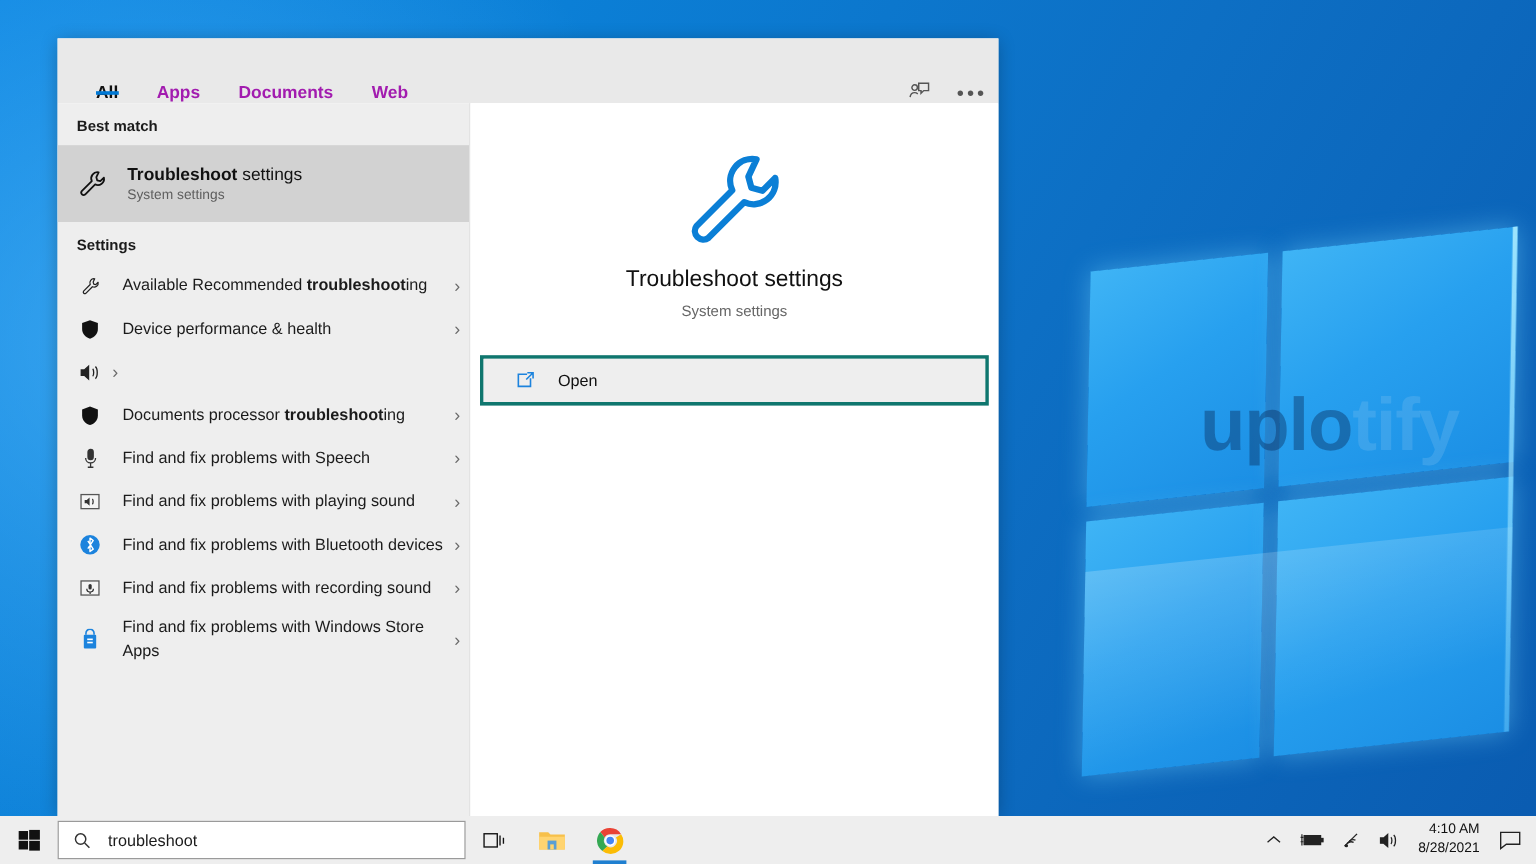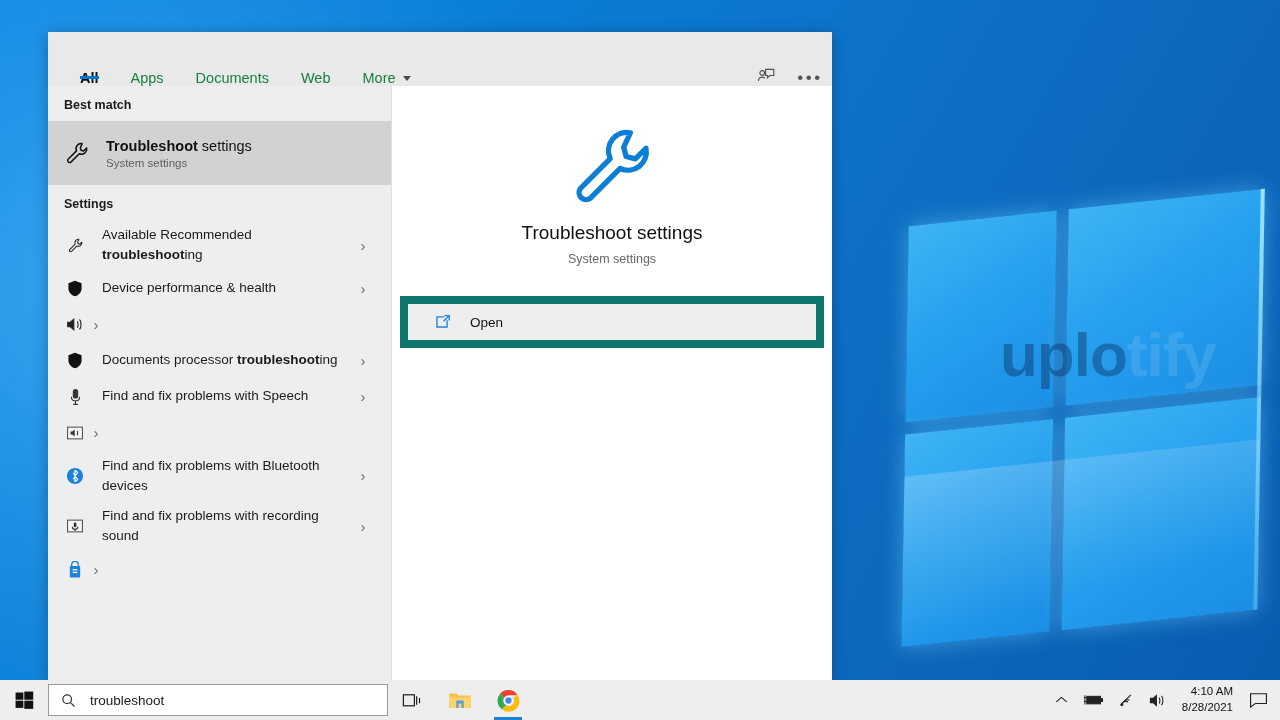--- a/index.html
+++ b/index.html
@@ -78,8 +78,9 @@
     display: flex; align-items: center;
     padding: 0 16px;
     font-size: 14.5px;
-    color: #15803d;
+    color: #a21caf;
     cursor: default;
+    font-weight: bold;
   }
   .tab.active { color: #111; font-weight: bold; }
   .tab.active::after {

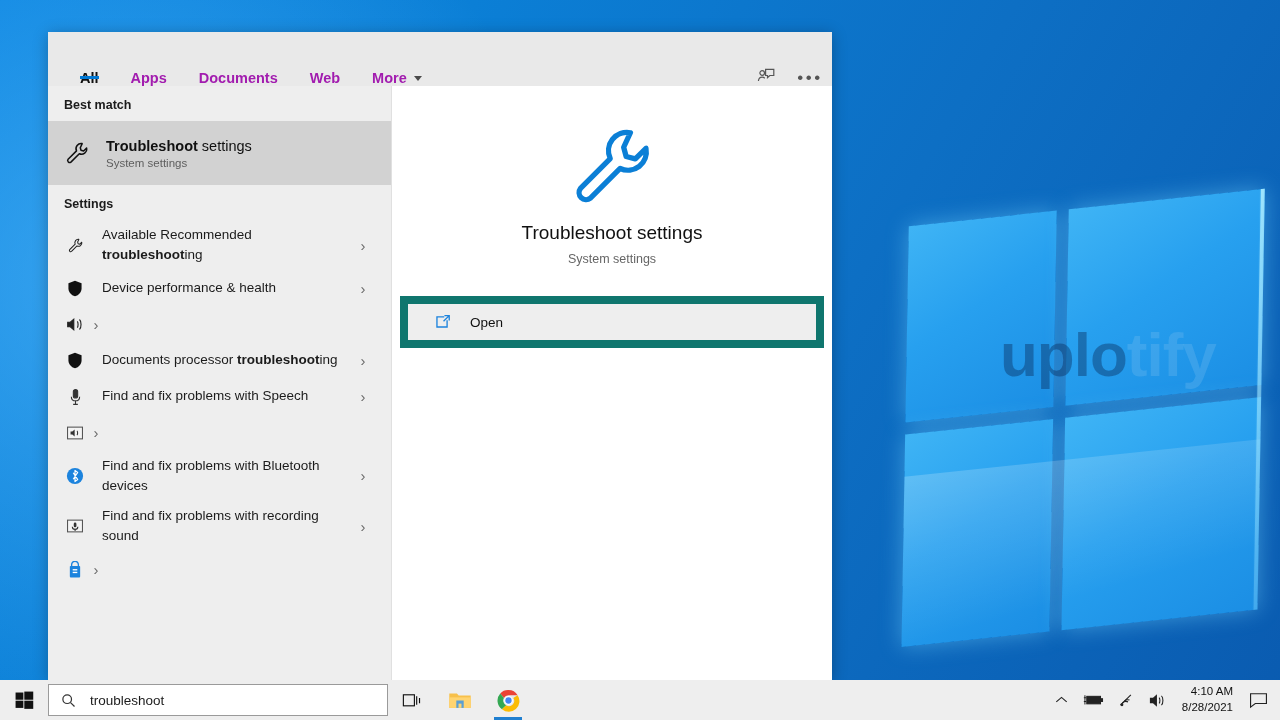--- a/index.html
+++ b/index.html
@@ -247,10 +247,6 @@
       <div class="tab">
           <span>Web</span>
         </div>
-      <div class="tab">
-        <span>More</span>
-        <span class="caret"></span>
-      </div>
       <div class="tabbar-spacer"></div>
       <div class="hdr-icon">
         <svg width="20" height="20" viewBox="0 0 20 20" fill="none" stroke="#555" stroke-width="1.2">

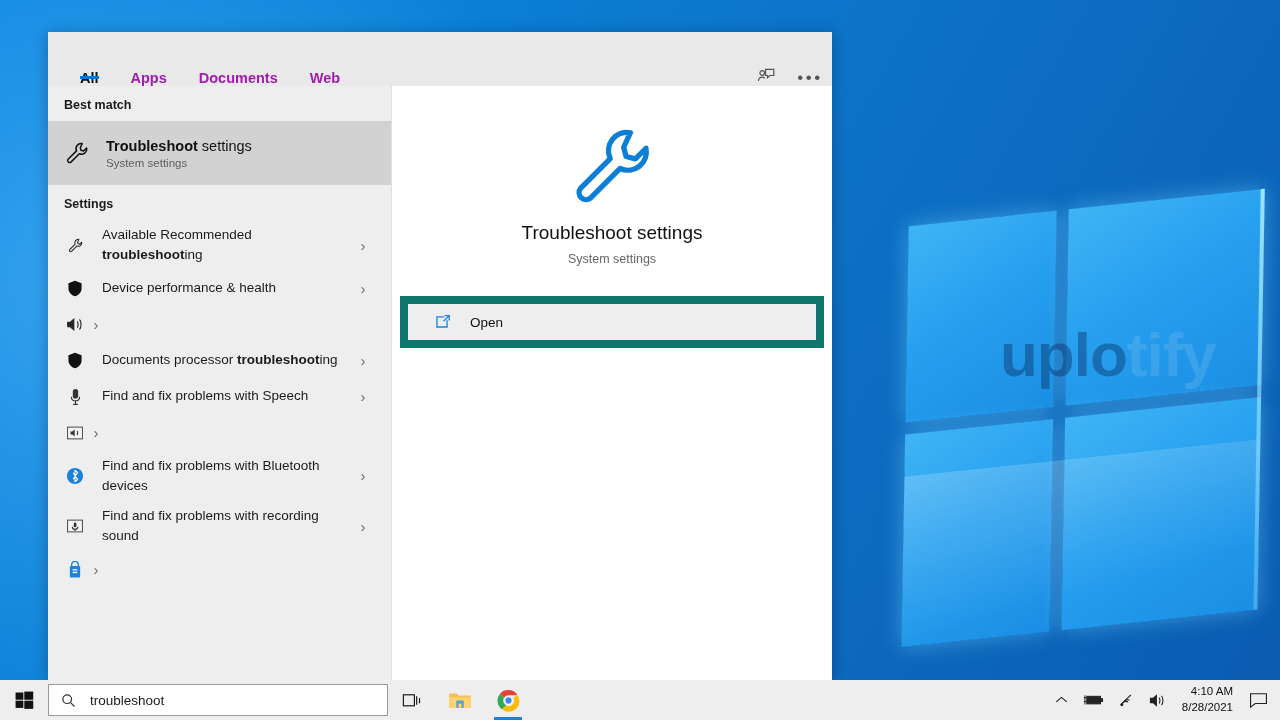--- a/index.html
+++ b/index.html
@@ -131,7 +131,7 @@
   .row {
     display: flex; align-items: center;
     min-height: 36px;
-    padding: 5px 18px 5px 16px;
+    padding: 5px 0 5px 16px;
     cursor: default;
   }
   .row .ico {

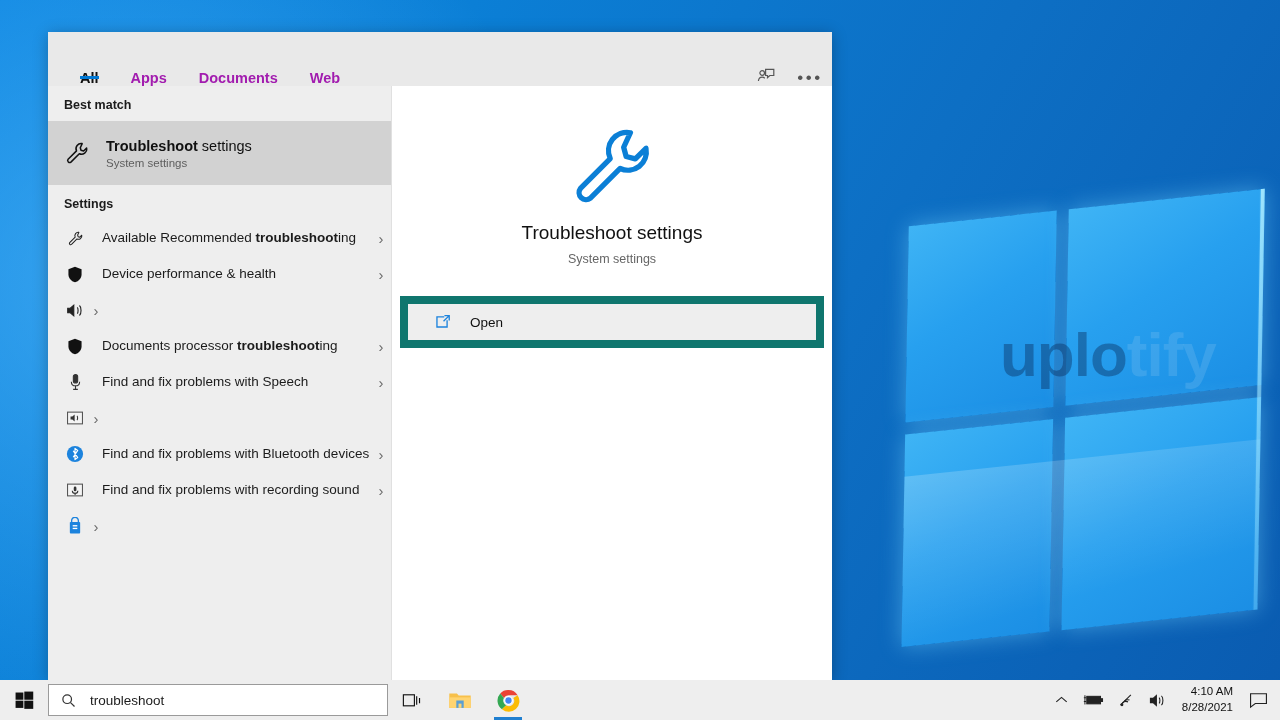--- a/index.html
+++ b/index.html
@@ -161,7 +161,7 @@
   .open-wrap {
     margin-top: 30px;
     width: 424px;
-    border: 8px solid #0f766e;
+    border: 3px solid #0f766e;
     background: #ffffff;
   }
   .open-row {

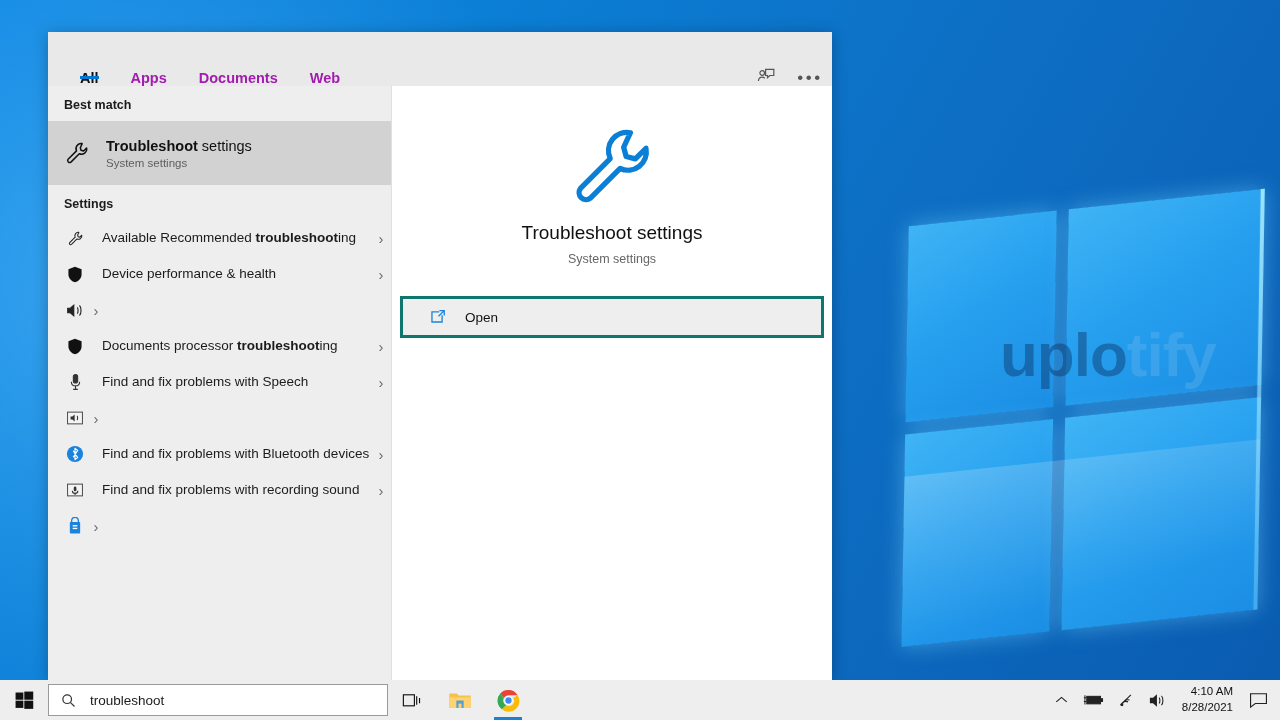--- a/index.html
+++ b/index.html
@@ -337,6 +337,7 @@
               <path d="M12.2 6.6c1 .8 1 4 0 4.8" stroke="#333"></path>
             </svg>
           </span>
+          <span class="label"><span>Find and fix problems with playing sound</span><span class="b"></span><span></span></span>
           <span class="chev">›</span>
         </div>
 

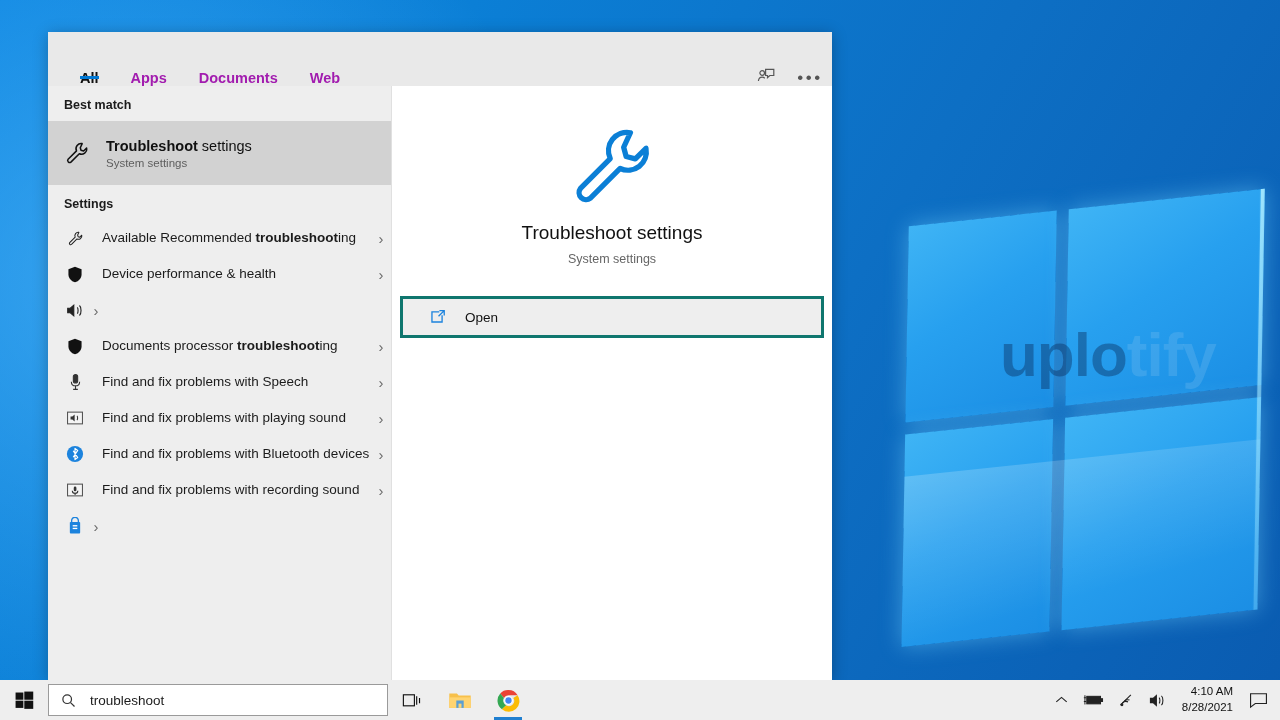--- a/index.html
+++ b/index.html
@@ -373,6 +373,7 @@
               <rect x="6.4" y="12" width="5.2" height="1.5" fill="#fff"></rect>
             </svg>
           </span>
+          <span class="label"><span>Find and fix problems with Windows Store Apps</span><span class="b"></span><span></span></span>
           <span class="chev">›</span>
         </div>
 

